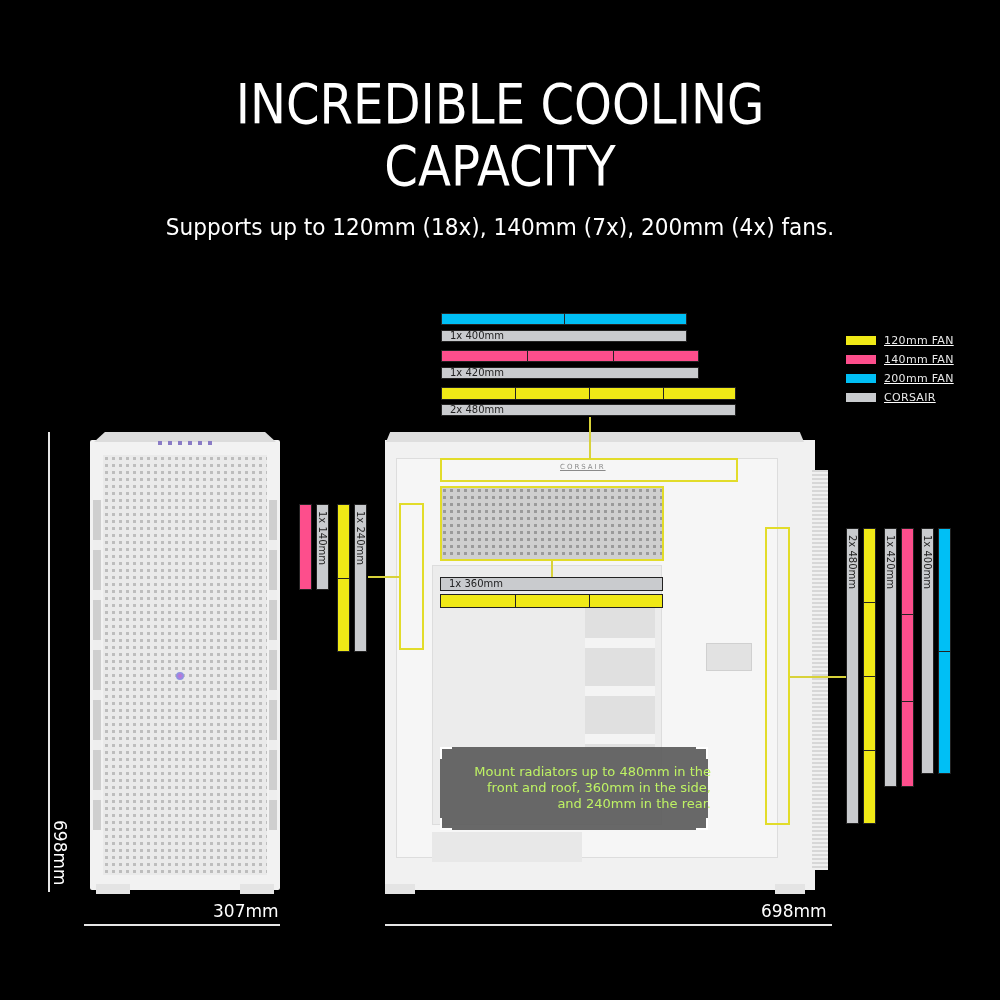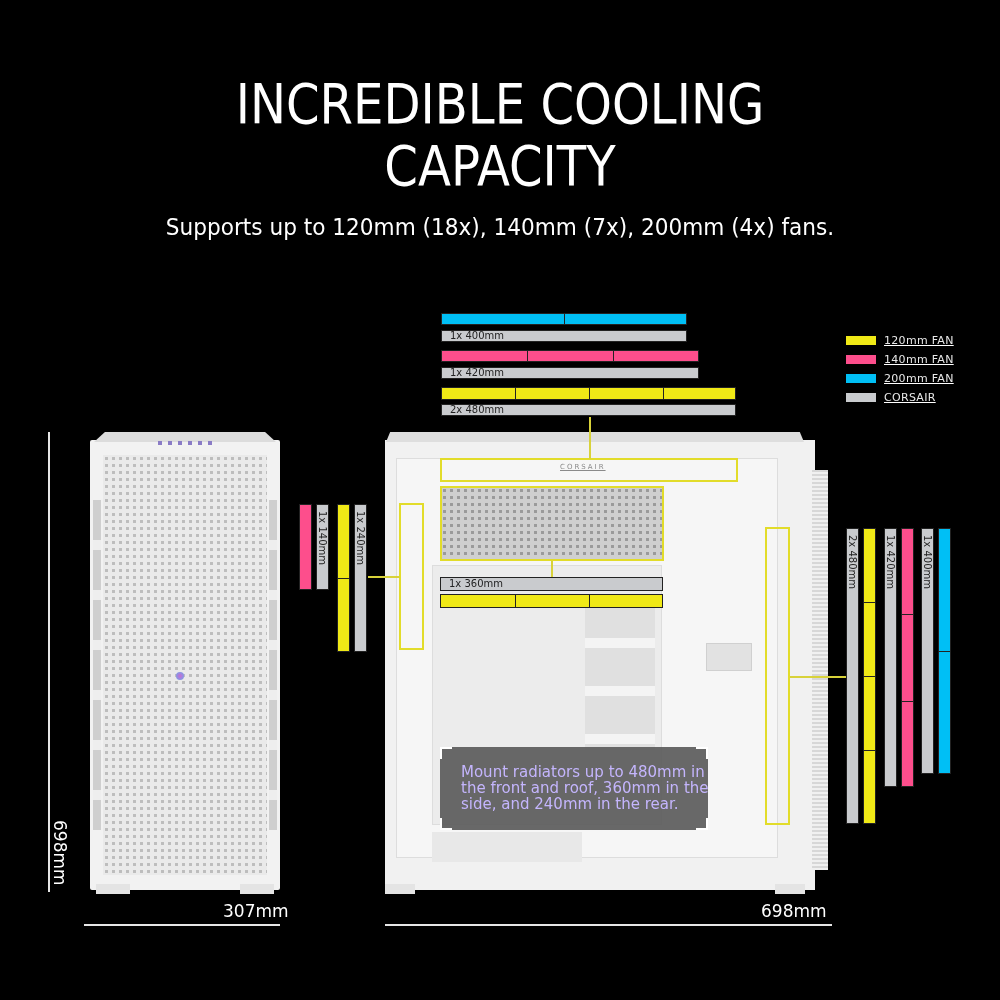--- a/index.html
+++ b/index.html
@@ -35,7 +35,7 @@
   .ybox { position: absolute; border: 2px solid #e2dc2a; }
 
   .tooltip { position: absolute; left: 440px; top: 747px; width: 268px; height: 83px; background: rgba(92,92,92,0.93); }
-  .tooltip .txt { position: absolute; left: 21px; top: 17px; font-size: 15px; line-height: 16px; color: #c4b5fd; width: 250px; }
+  .tooltip .txt { position: absolute; left: 21px; top: 17px; font-size: 13px; line-height: 16px; color: #bef264; width: 250px; text-align: right; }
   .corner { position: absolute; width: 12px; height: 12px; border-color: #fff; border-style: solid; border-width: 0; }
 
   .perf { background-image: radial-gradient(circle at 50% 50%, #bdbdbd 1.4px, transparent 1.8px); background-size: 7px 7px; }

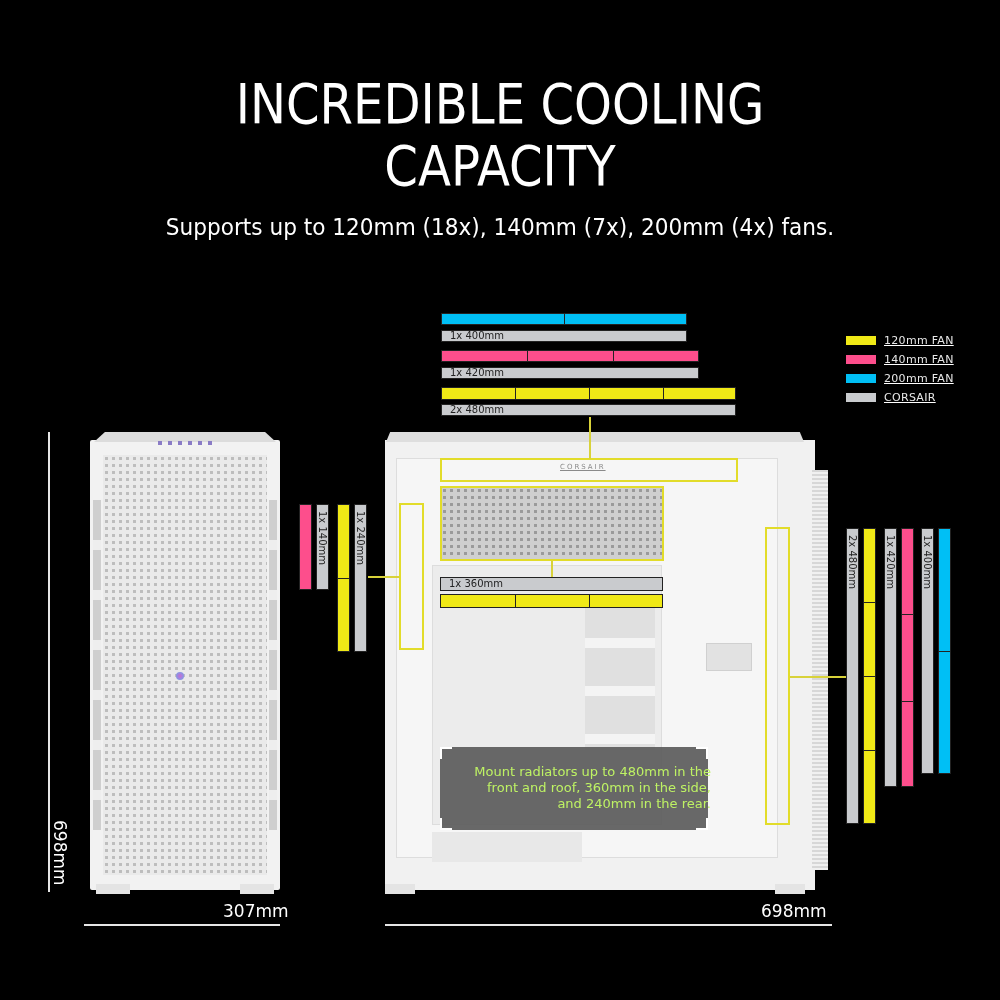--- a/index.html
+++ b/index.html
@@ -104,7 +104,7 @@
 
 <div class="dimline" style="left:48px;top:432px;width:2px;height:460px;"></div>
 <div class="dimtext" style="left:40px;top:820px;transform:rotate(90deg);transform-origin:left top;left:70px;">698mm</div>
-<div class="dimtext" style="left:223px;top:901px;">307mm</div>
+<div class="dimtext" style="left:213px;top:901px;">307mm</div>
 <div class="dimline" style="left:84px;top:924px;width:196px;height:2px;"></div>
 
 <div>

